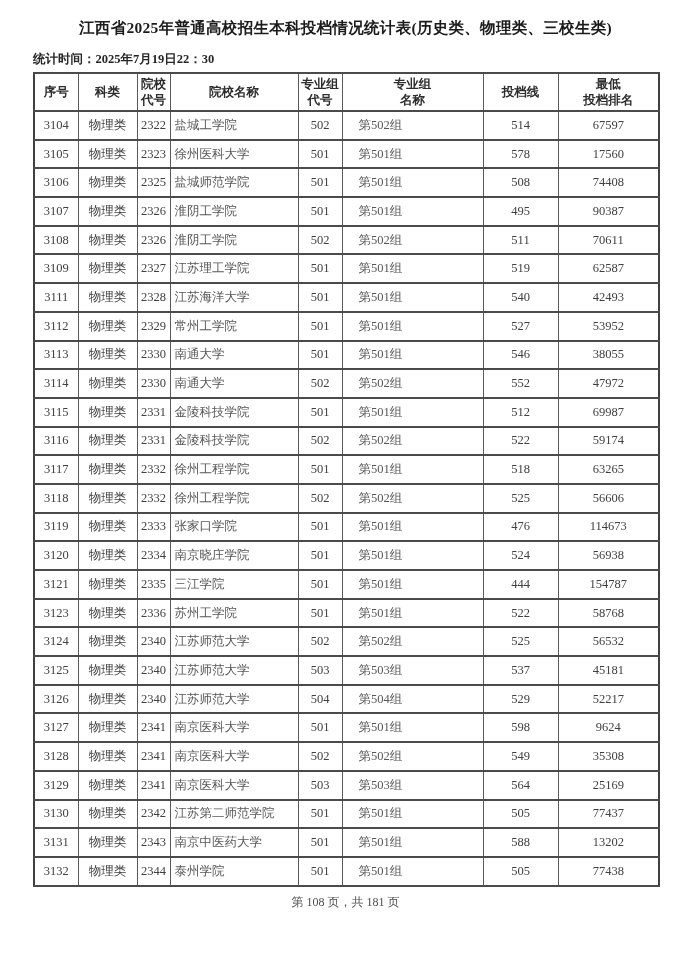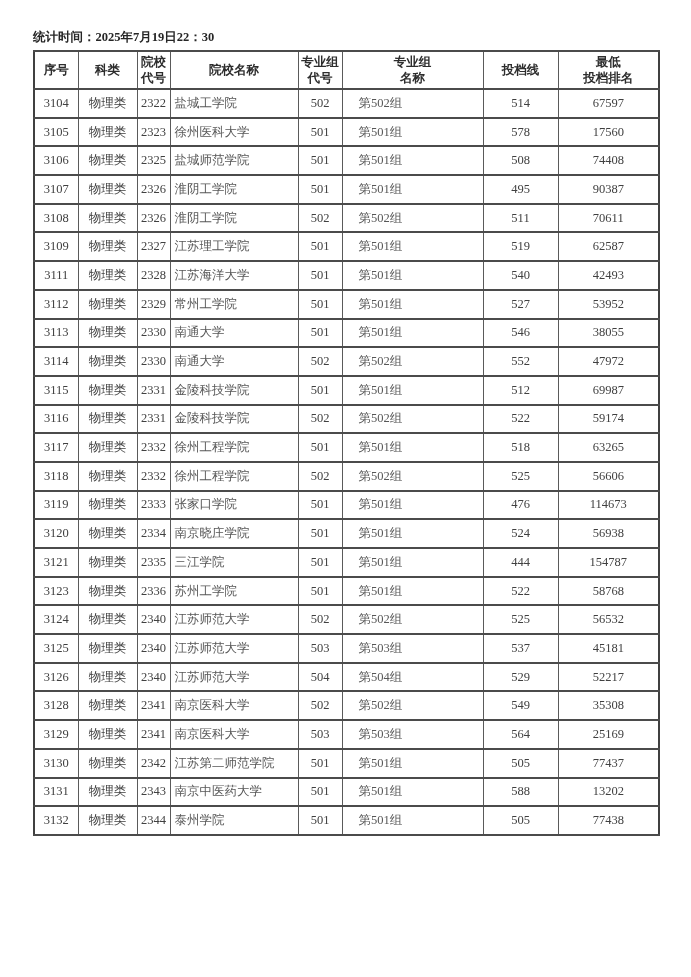--- a/index.html
+++ b/index.html
@@ -90,6 +90,7 @@
 
 <div class="page">
 
+  <h1 class="title">江西省2025年普通高校招生本科投档情况统计表(历史类、物理类、三校生类)</h1>
 
   <div class="stats-time">统计时间：2025年7月19日22：30</div>
 

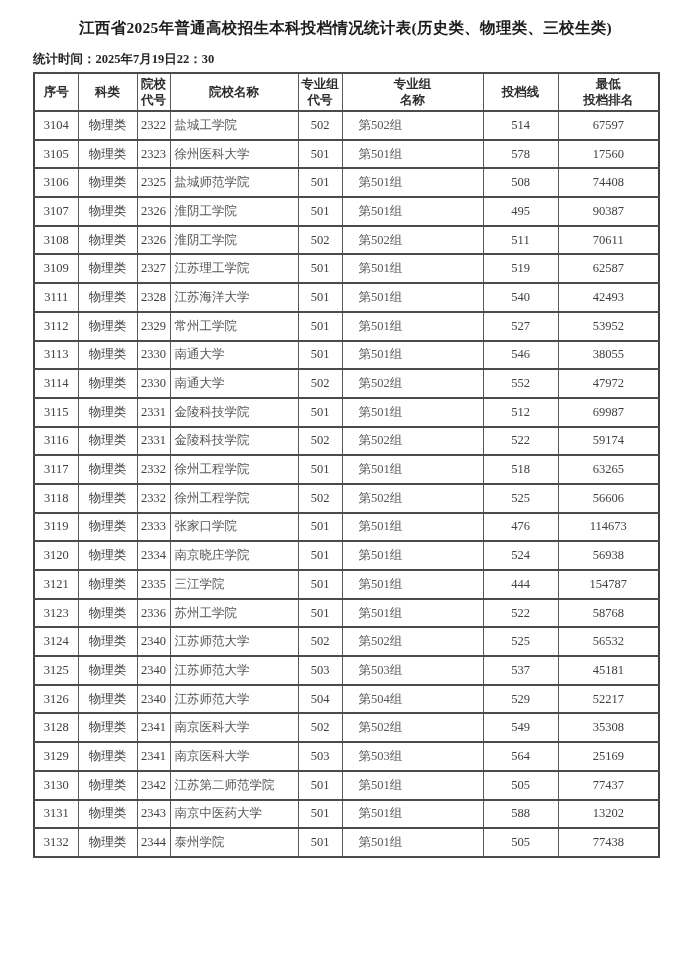--- a/index.html
+++ b/index.html
@@ -333,6 +333,16 @@
           <td>52217</td>
         </tr>
         <tr>
+          <td>3127</td>
+          <td>物理类</td>
+          <td>2341</td>
+          <td>南京医科大学</td>
+          <td>501</td>
+          <td>第501组</td>
+          <td>598</td>
+          <td>9624</td>
+        </tr>
+        <tr>
           <td>3128</td>
           <td>物理类</td>
           <td>2341</td>

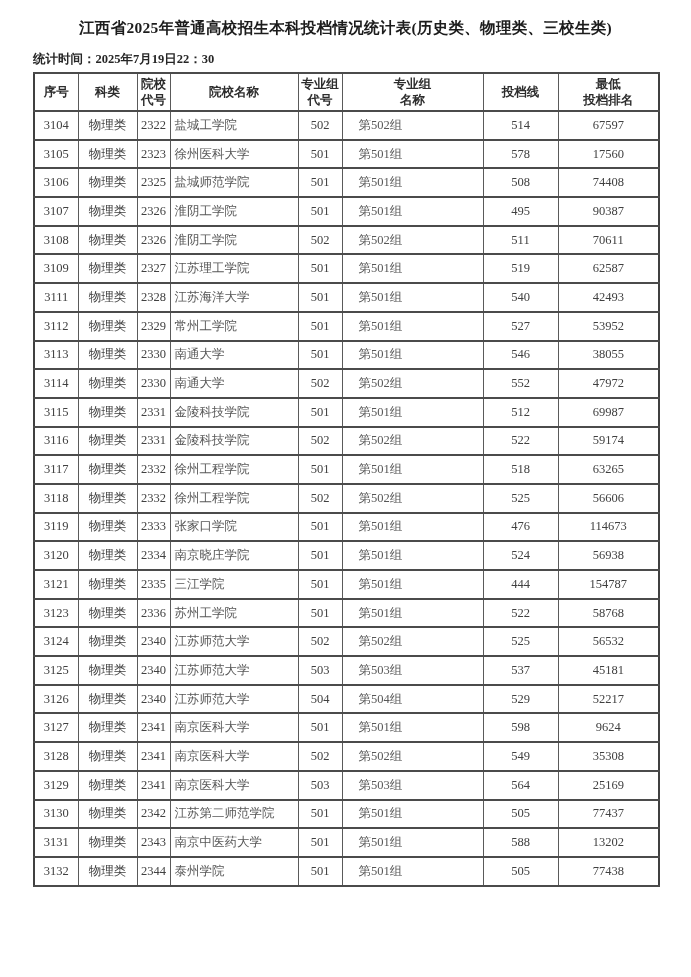--- a/index.html
+++ b/index.html
@@ -395,6 +395,7 @@
       </tbody>
   </table>
 
+  <div class="footer">第 108 页，共 181 页</div>
 
 </div>
 

